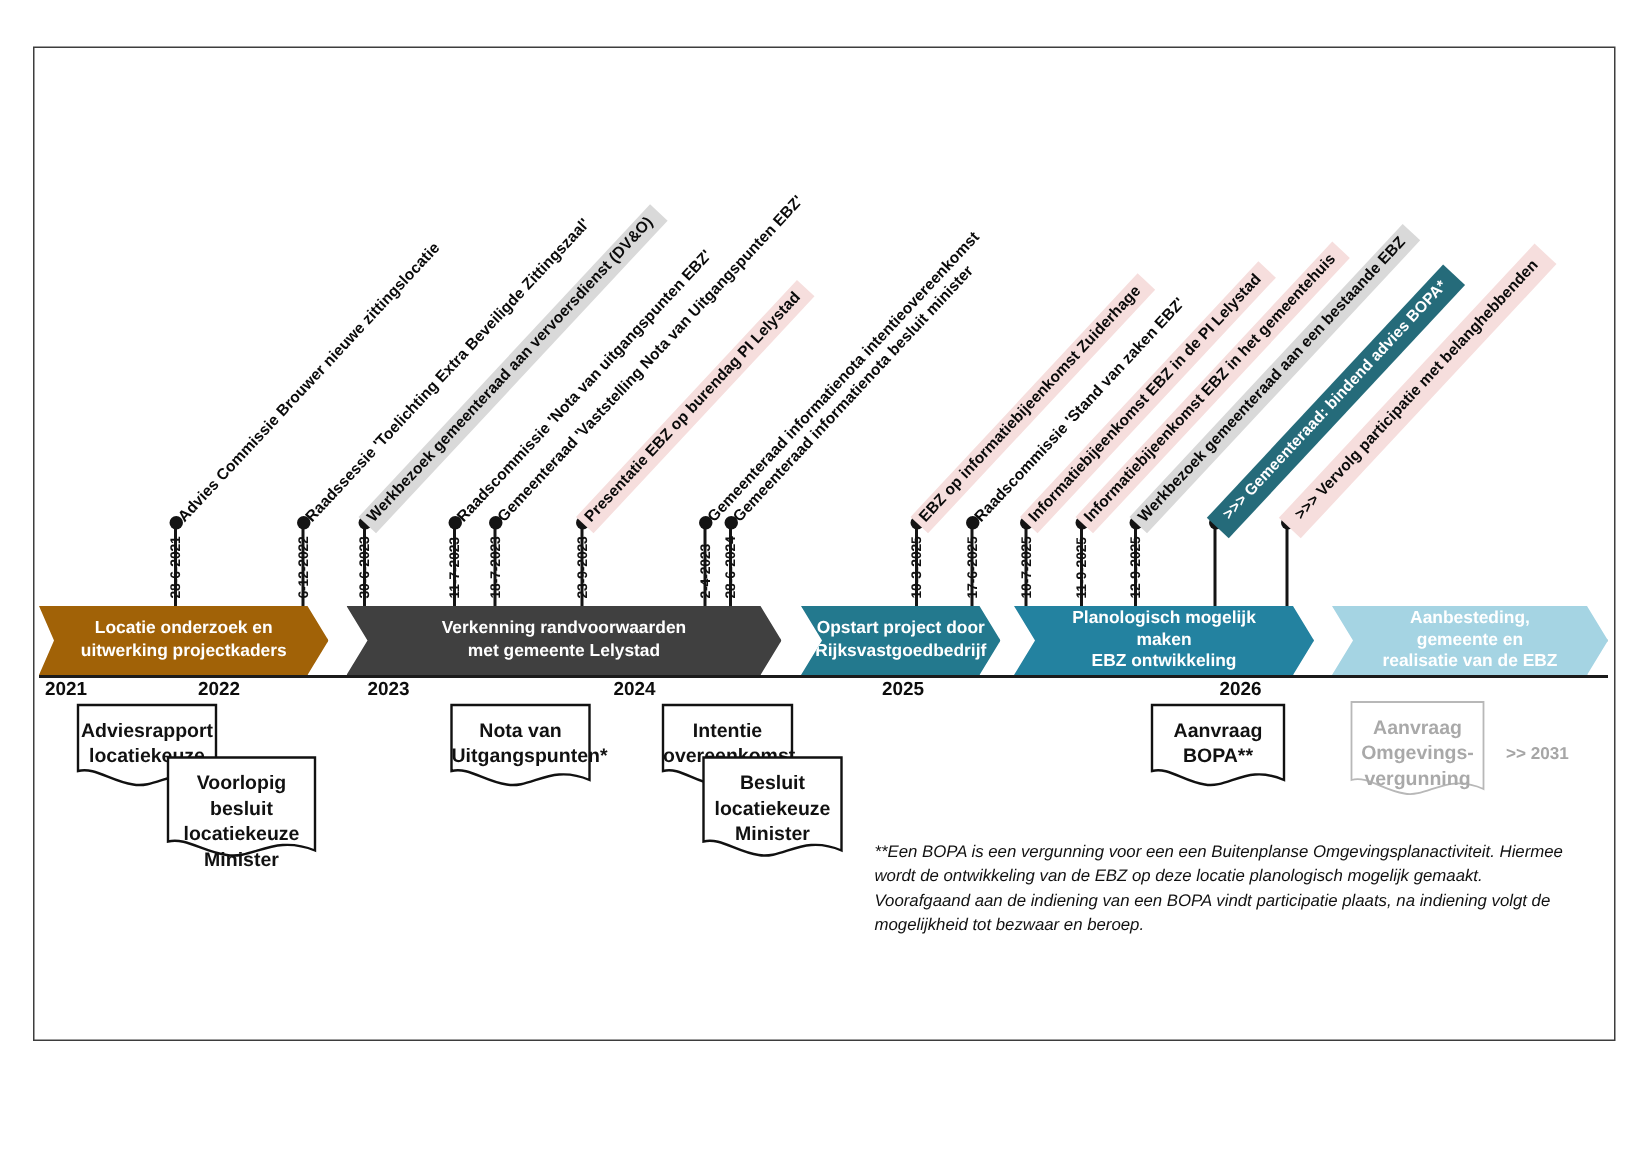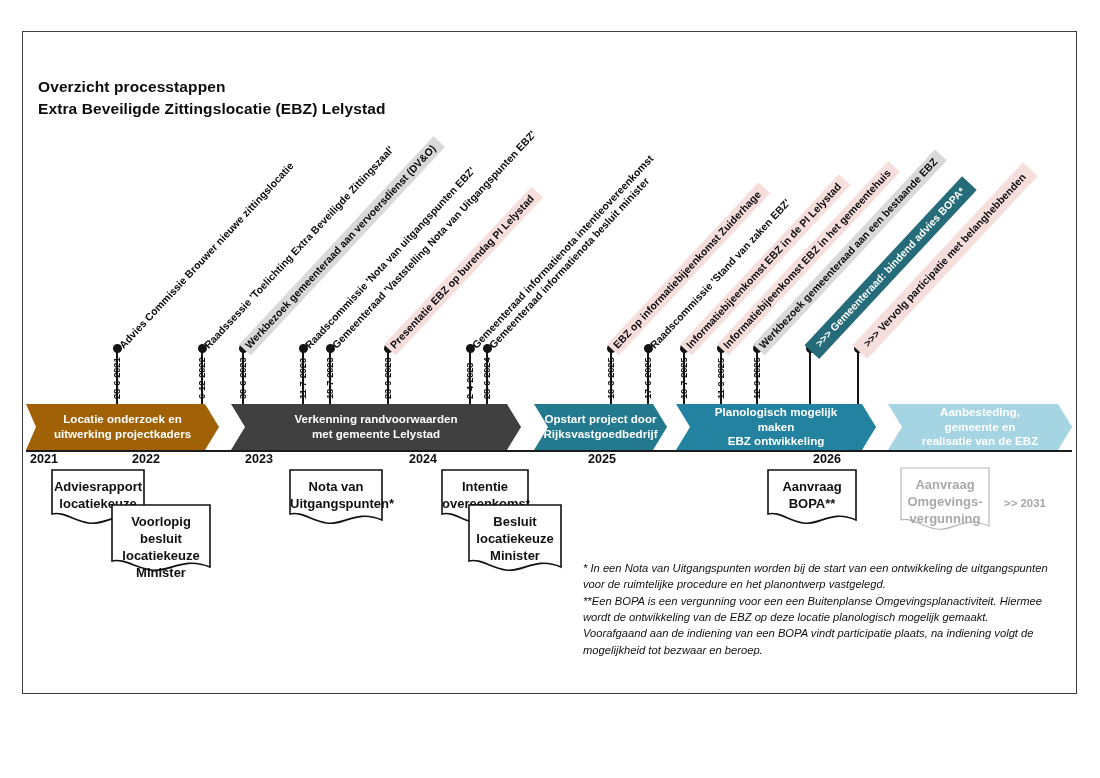--- a/index.html
+++ b/index.html
@@ -60,10 +60,6 @@
 <div id="canvas">
   <div class="frame"></div>
 
-  <div class="title">
-    <div>Overzicht processtappen</div>
-    <div>Extra Beveiligde Zittingslocatie (EBZ) Lelystad</div>
-  </div>
 
   <div id="milestone-layer">
       <div class="stem" style="left: 116px; top: 348px; height: 56px;"></div>

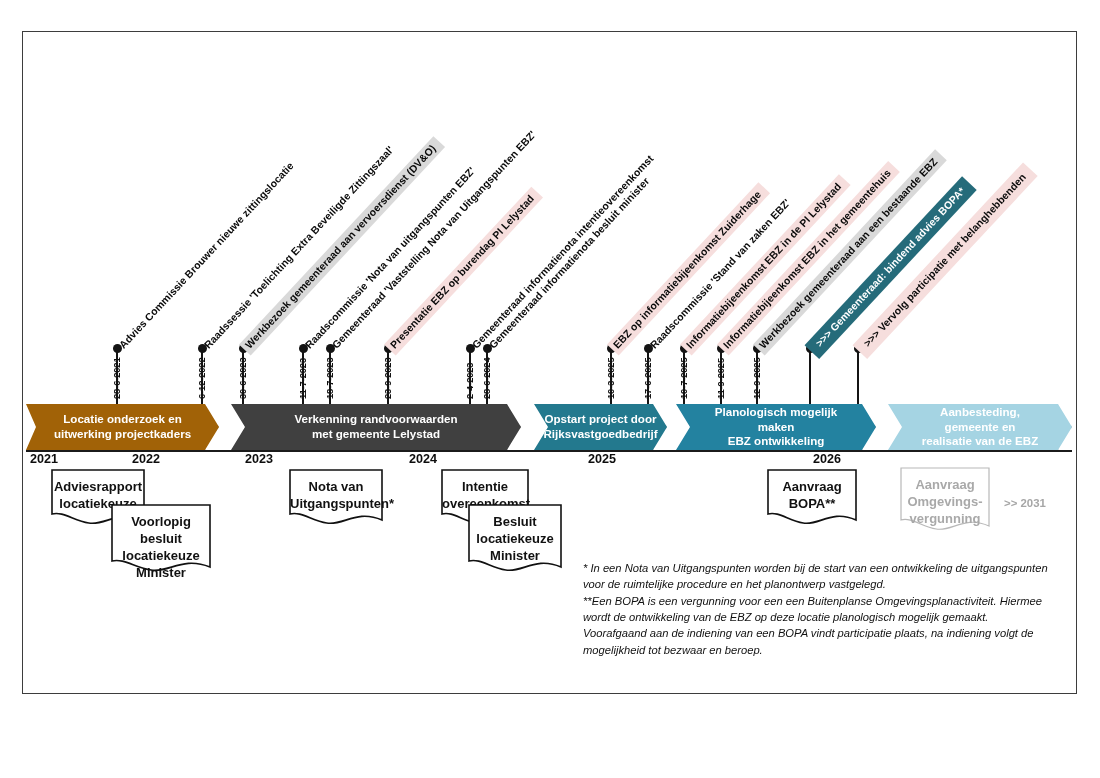--- a/index.html
+++ b/index.html
@@ -186,7 +186,7 @@
           <div>Minister</div>
         </div>
       </div>
-      <div class="note" style="left: 290px; top: 470px; width: 92px; height: 50px;">
+      <div class="note" style="left: 301px; top: 470px; width: 92px; height: 50px;">
         <svg width="92" height="60" viewBox="0 0 92 60">
           <path d="M0,0 L92,0 L92,50 C66.24,39 53.36,56 36.800000000000004,53 C22.08,51 11.04,41 0,44 Z" fill="#ffffff" stroke="#111111" stroke-width="1.6"></path>
         </svg>

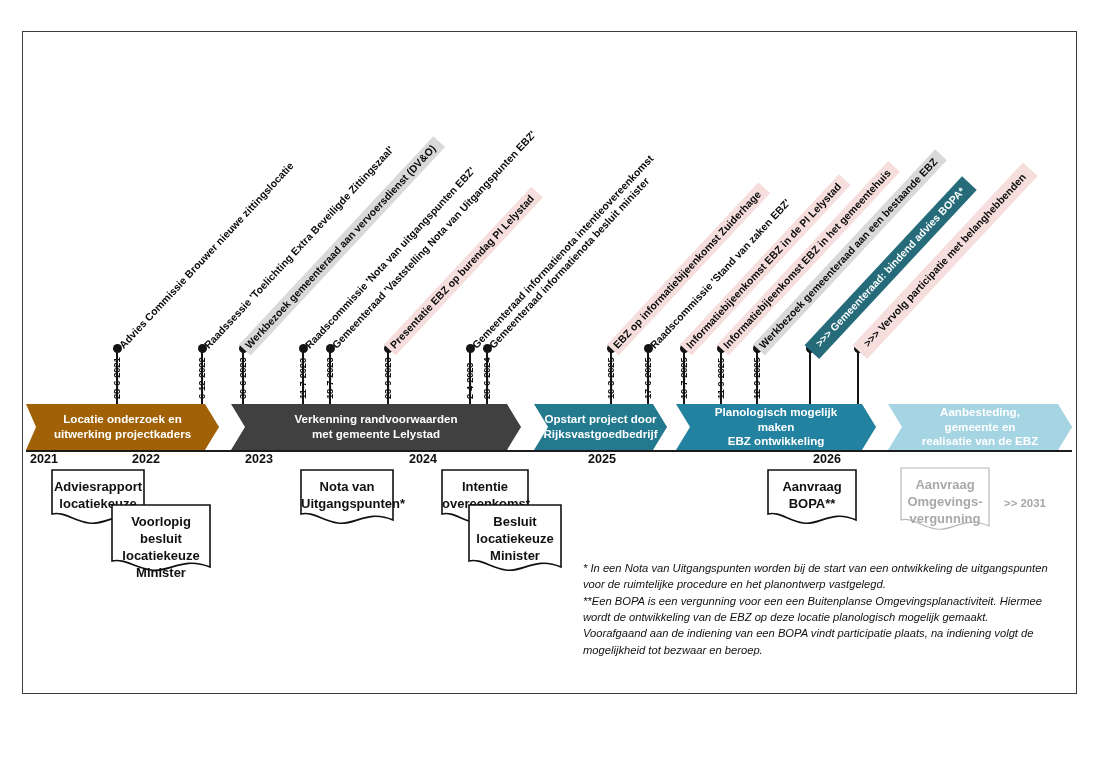--- a/index.html
+++ b/index.html
@@ -236,7 +236,6 @@
     </div>
 
   <div class="footnote">
-    <p>* In een Nota van Uitgangspunten worden bij de start van een ontwikkeling de uitgangspunten voor de ruimtelijke procedure en het planontwerp vastgelegd.</p>
     <p>**Een BOPA is een vergunning voor een een Buitenplanse Omgevingsplanactiviteit. Hiermee wordt de ontwikkeling van de EBZ op deze locatie planologisch mogelijk gemaakt. Voorafgaand aan de indiening van een BOPA vindt participatie plaats, na indiening volgt de mogelijkheid tot bezwaar en beroep.</p>
   </div>
 </div>

